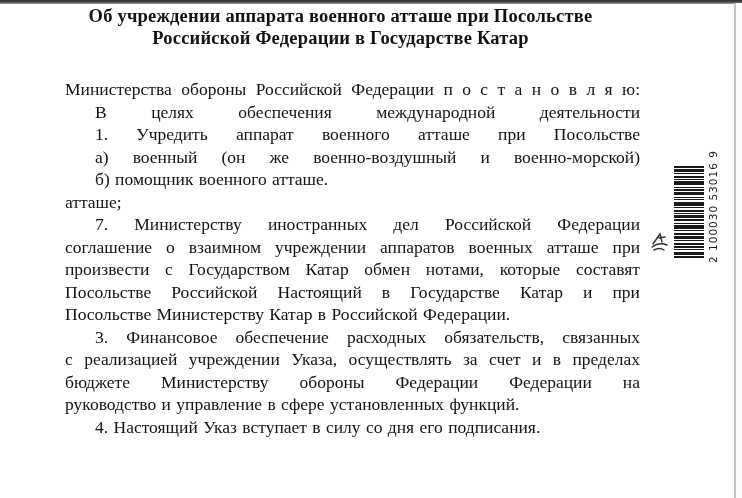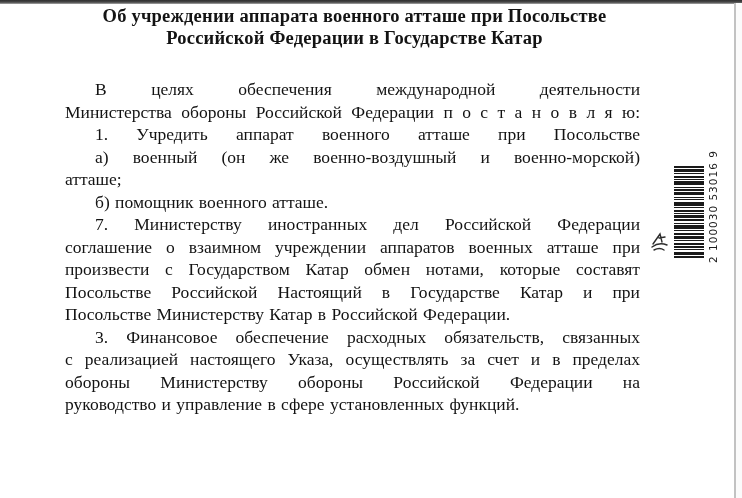--- a/index.html
+++ b/index.html
@@ -36,7 +36,7 @@
   }
   .title {
     position: absolute;
-    left: 67px; top: 5px;
+    left: 53px; top: 5px;
     width: 575px;
     margin: 0;
     text-align: center;

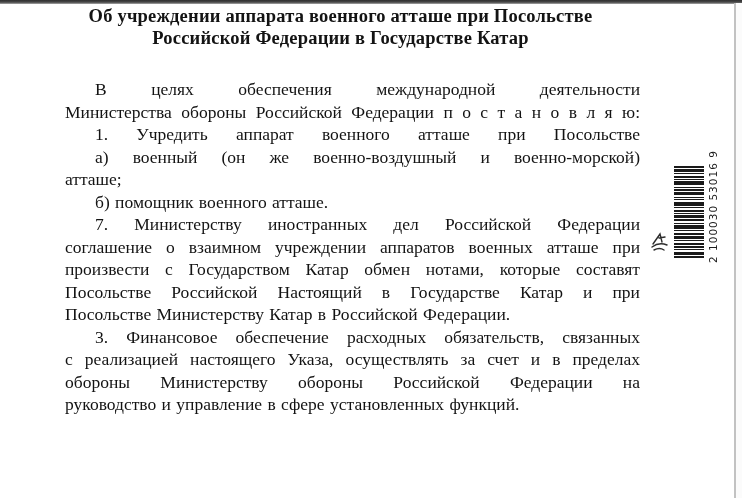--- a/index.html
+++ b/index.html
@@ -104,8 +104,8 @@
   </h1>
 
   <div class="body-text" id="body-lines">
+      <div class="line stretch">Министерства обороны Российской Федерации  п о с т а н о в л я ю:</div>
       <div class="line indent stretch">В целях обеспечения международной деятельности</div>
-      <div class="line stretch">Министерства обороны Российской Федерации  п о с т а н о в л я ю:</div>
       <div class="line indent stretch">1. Учредить аппарат военного атташе при Посольстве</div>
       <div class="line indent stretch">а) военный (он же военно-воздушный и военно-морской)</div>
       <div class="line">атташе;</div>

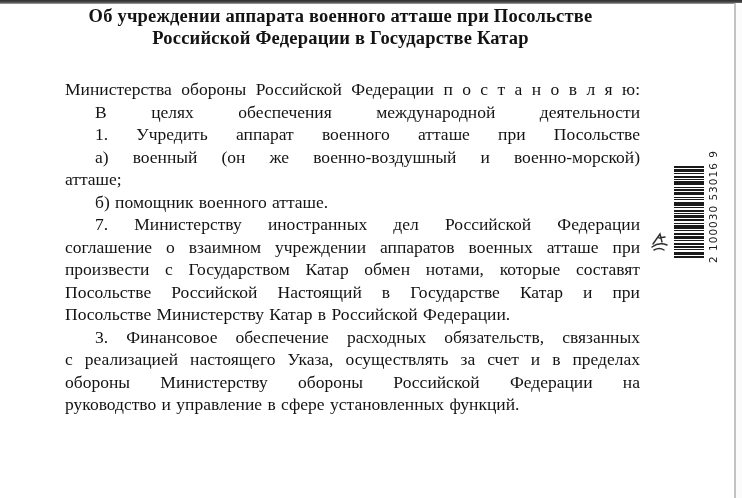--- a/index.html
+++ b/index.html
@@ -108,8 +108,8 @@
       <div class="line indent stretch">В целях обеспечения международной деятельности</div>
       <div class="line indent stretch">1. Учредить аппарат военного атташе при Посольстве</div>
       <div class="line indent stretch">а) военный (он же военно-воздушный и военно-морской)</div>
+      <div class="line indent">б) помощник военного атташе.</div>
       <div class="line">атташе;</div>
-      <div class="line indent">б) помощник военного атташе.</div>
       <div class="line indent stretch">7. Министерству иностранных дел Российской Федерации</div>
       <div class="line stretch">соглашение о взаимном учреждении аппаратов военных атташе при</div>
       <div class="line stretch">произвести с Государством Катар обмен нотами, которые составят</div>

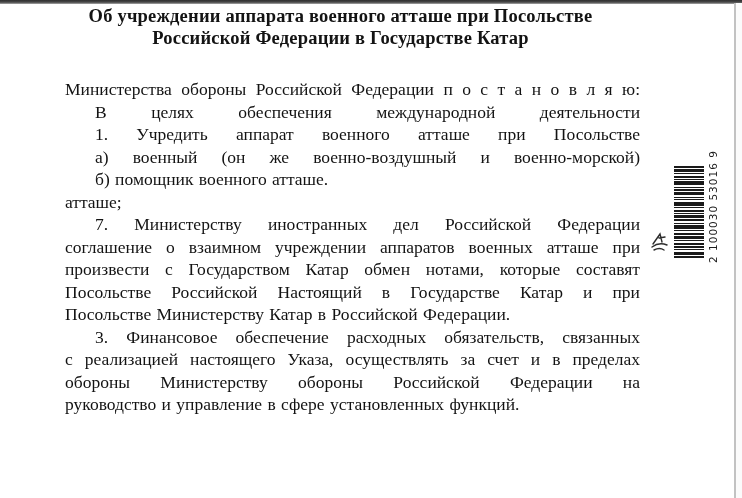--- a/index.html
+++ b/index.html
@@ -116,7 +116,7 @@
       <div class="line stretch">Посольстве Российской Настоящий в Государстве Катар и при</div>
       <div class="line">Посольстве Министерству Катар в Российской Федерации.</div>
       <div class="line indent stretch">3. Финансовое обеспечение расходных обязательств, связанных</div>
-      <div class="line stretch">с реализацией настоящего Указа, осуществлять за счет и в пределах</div>
+      <div class="line stretch">с реализацией учреждении Указа, осуществлять за счет и в пределах</div>
       <div class="line stretch">обороны Министерству обороны Российской Федерации на</div>
       <div class="line">руководство и управление в сфере установленных функций.</div>
     </div>

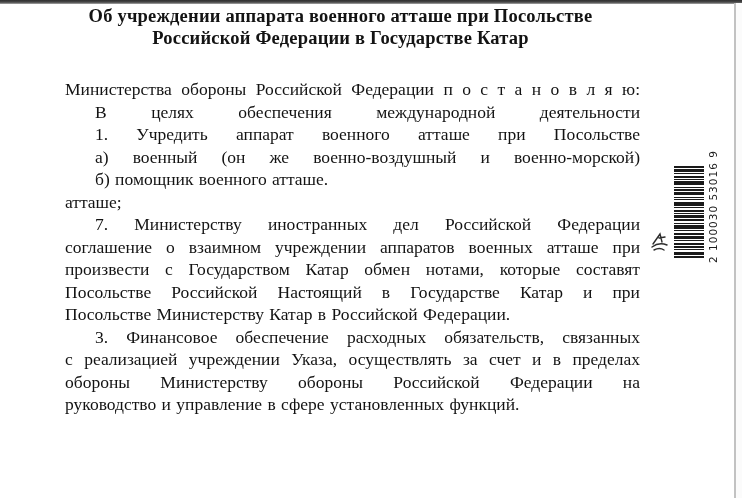--- a/index.html
+++ b/index.html
@@ -117,7 +117,7 @@
       <div class="line">Посольстве Министерству Катар в Российской Федерации.</div>
       <div class="line indent stretch">3. Финансовое обеспечение расходных обязательств, связанных</div>
       <div class="line stretch">с реализацией учреждении Указа, осуществлять за счет и в пределах</div>
-      <div class="line stretch">обороны Министерству обороны Российской Федерации на</div>
+      <div class="line stretch">бюджете Министерству обороны Федерации Федерации на</div>
       <div class="line">руководство и управление в сфере установленных функций.</div>
     </div>
 

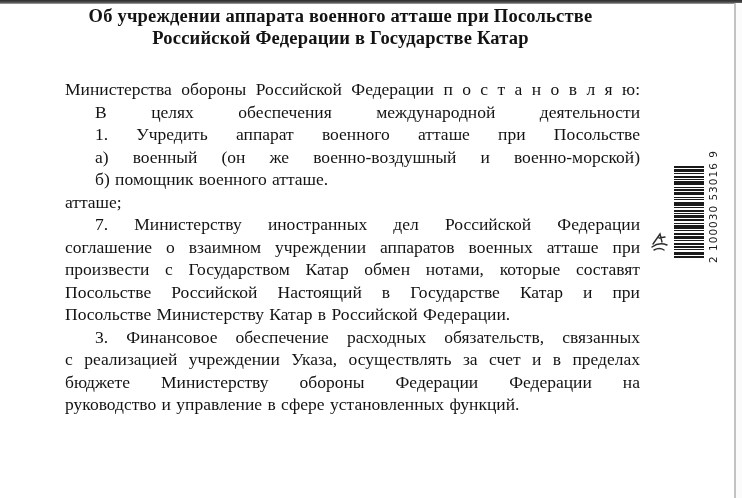--- a/index.html
+++ b/index.html
@@ -119,6 +119,7 @@
       <div class="line stretch">с реализацией учреждении Указа, осуществлять за счет и в пределах</div>
       <div class="line stretch">бюджете Министерству обороны Федерации Федерации на</div>
       <div class="line">руководство и управление в сфере установленных функций.</div>
+      <div class="line indent">4. Настоящий Указ вступает в силу со дня его подписания.</div>
     </div>
 
   <div class="barcode-bars" id="barcode-bars">

